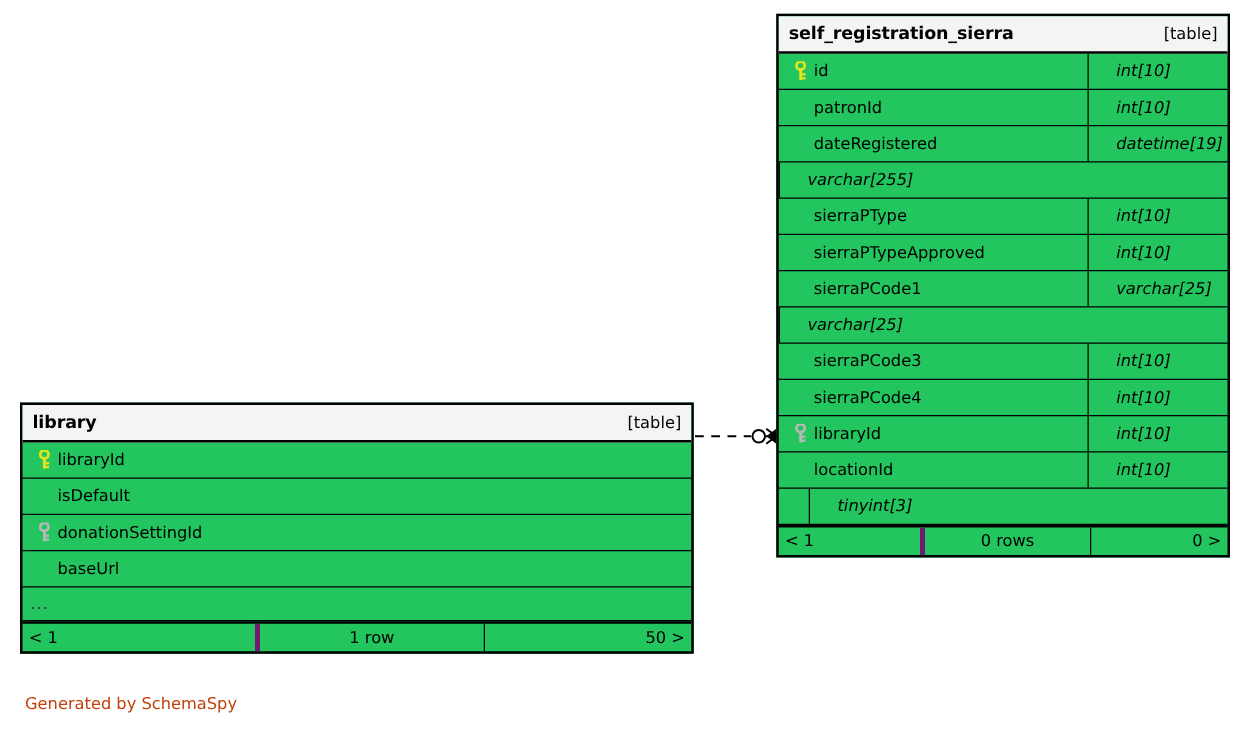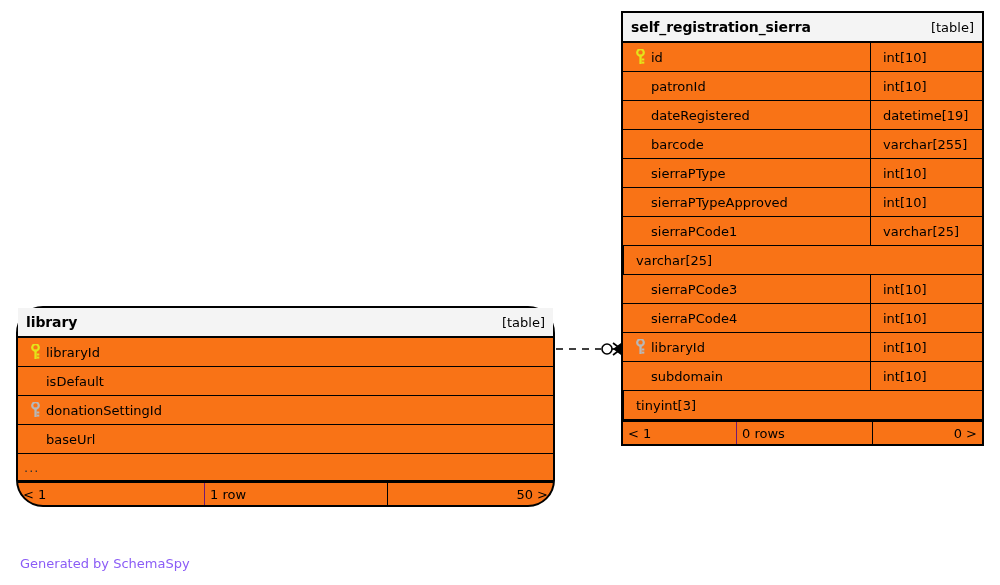--- a/index.html
+++ b/index.html
@@ -27,7 +27,7 @@
     position: absolute;
     box-sizing: border-box;
     border: 2px solid #000000;
-    background: #f97316;
+    background: #22c55e;
   }
 
   .er-row {

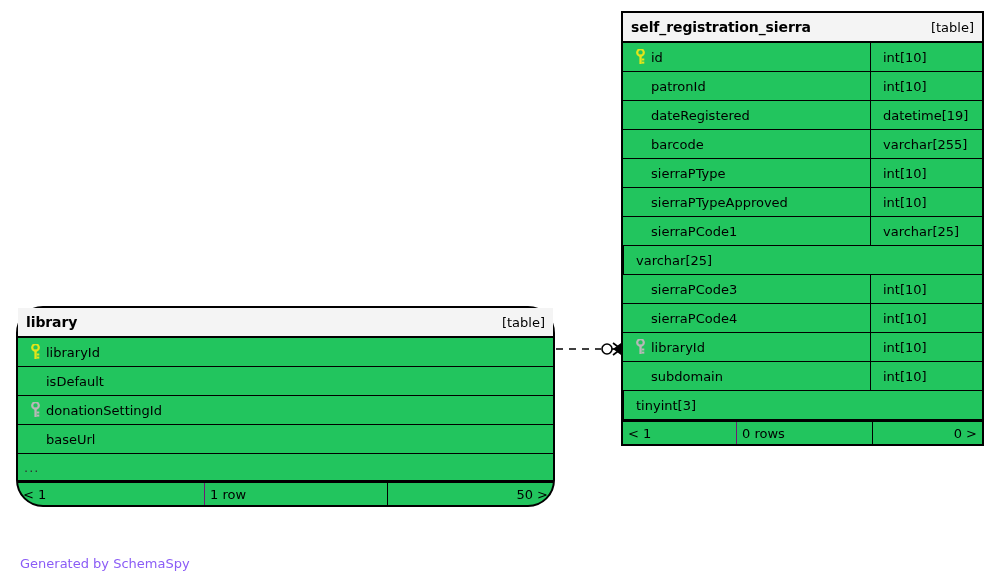--- a/index.html
+++ b/index.html
@@ -70,11 +70,12 @@
   .col-type {
     box-sizing: border-box;
     border-left: 1px solid #000000;
-    padding-left: 12px;
+    padding-left: 22px;
     display: flex;
     align-items: center;
     height: 100%;
     flex: 0 0 auto;
+    font-style: italic;
   }
   .col-label {
     white-space: nowrap;

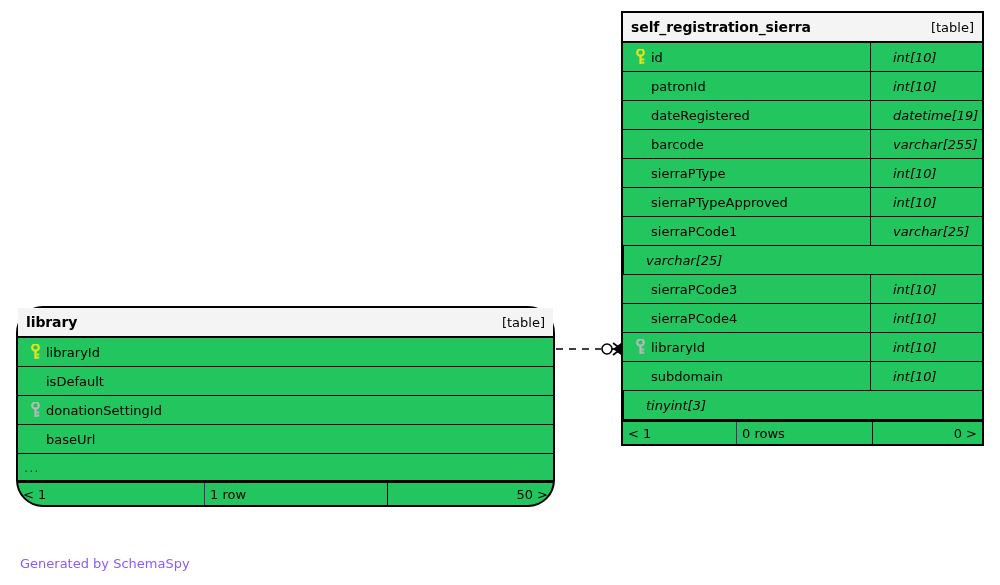--- a/index.html
+++ b/index.html
@@ -255,10 +255,6 @@
     </div>
 
     <div class="er-row">
-      <div class="col-name">
-        <span class="keyslot"></span>
-        <span class="col-label">barcode</span>
-      </div>
       <div class="col-type" style="width:112px;">
         <span>varchar[255]</span>
       </div>

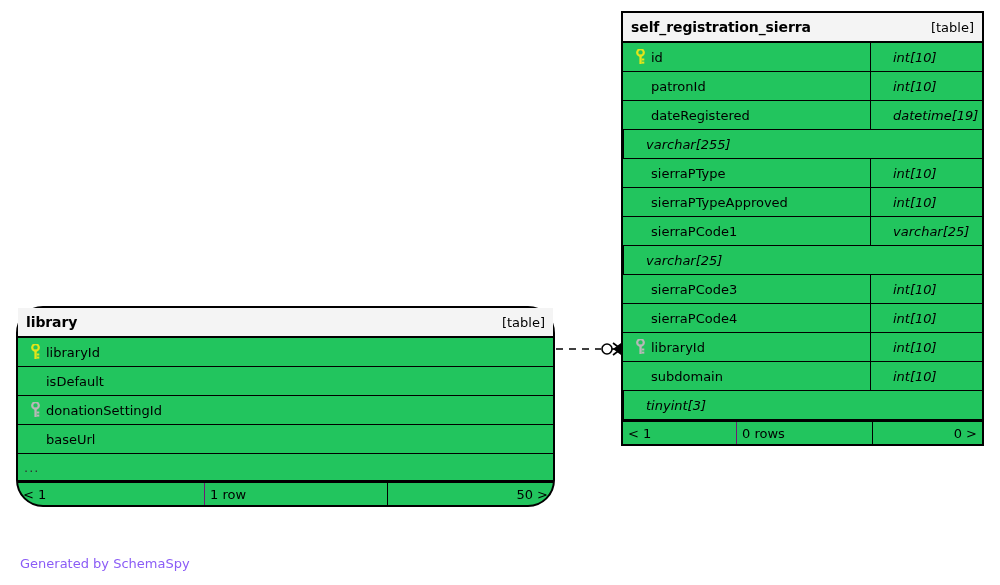--- a/index.html
+++ b/index.html
@@ -143,7 +143,7 @@
 
 <div class="canvas">
 
-  <div class="er-table" id="table-library" style="left:16px; top:306px; width:539px;border-radius:27px;">
+  <div class="er-table" id="table-library" style="left:16px; top:322px; width:539px;">
 
     <div class="er-row er-header">
       <span class="er-title">library</span>

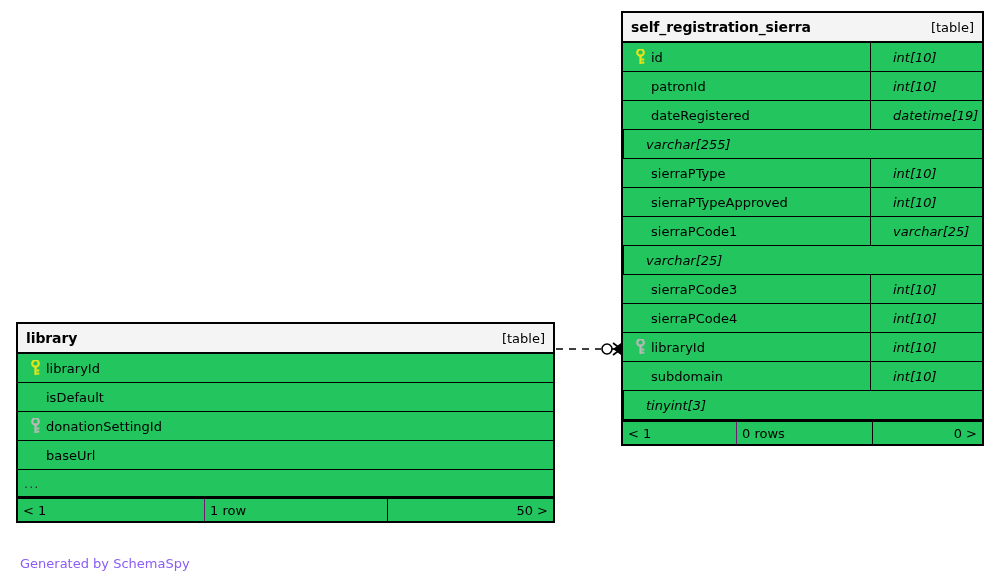--- a/index.html
+++ b/index.html
@@ -336,7 +336,7 @@
     <div class="er-row">
       <div class="col-name">
         <span class="keyslot"></span>
-        <span class="col-label">subdomain</span>
+        <span class="col-label">locationId</span>
       </div>
       <div class="col-type" style="width:112px;">
         <span>int[10]</span>

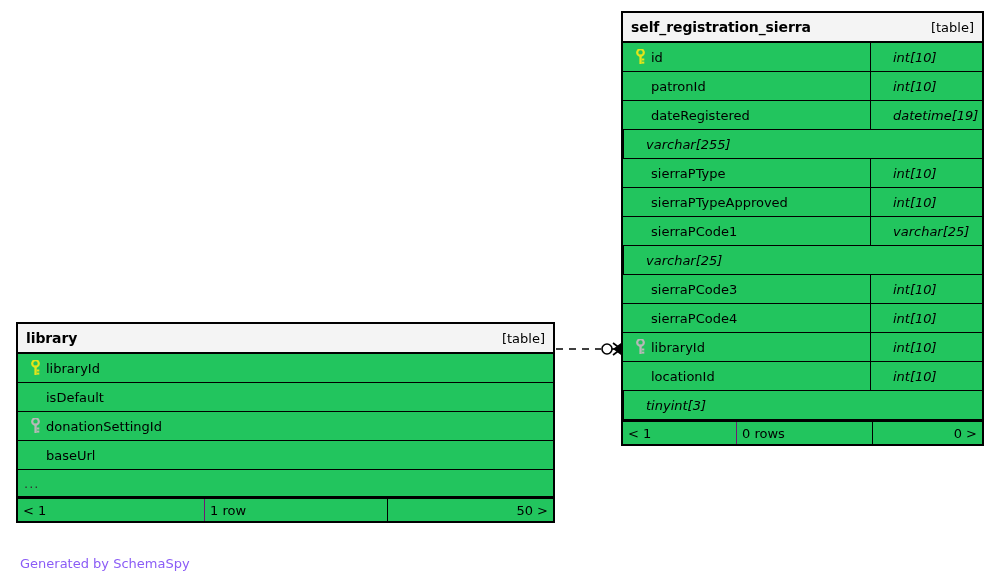--- a/index.html
+++ b/index.html
@@ -344,7 +344,7 @@
     </div>
 
     <div class="er-row">
-      <div class="col-type" style="width:112px;">
+      <div class="col-type" style="width:112px;margin-left:24px;">
         <span>tinyint[3]</span>
       </div>
     </div>

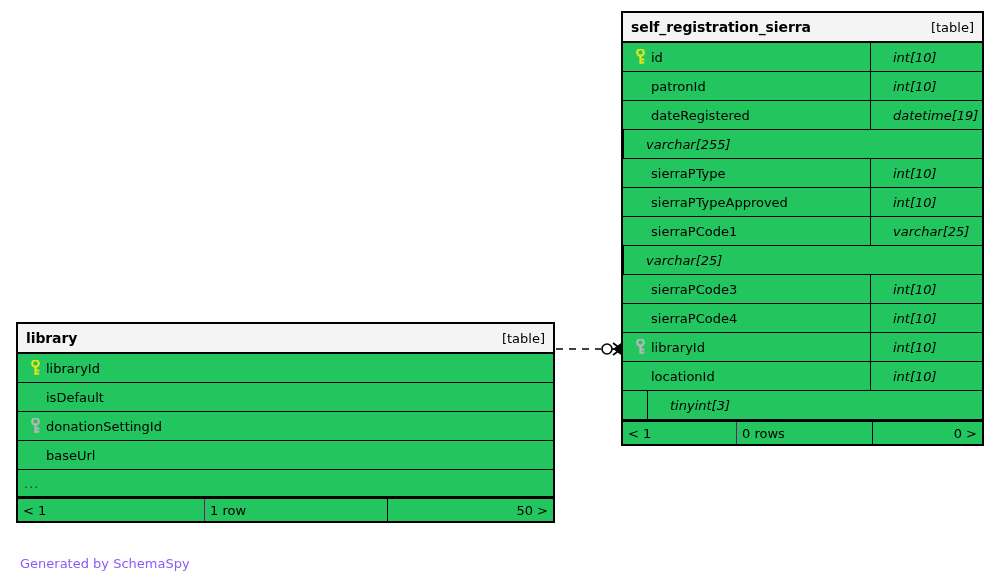--- a/index.html
+++ b/index.html
@@ -116,7 +116,7 @@
     padding: 0 5px;
   }
   .f-left  { justify-content: flex-start; }
-  .f-mid   { justify-content: flex-start; border-left: 1px solid #701a75; }
+  .f-mid   { justify-content: center; border-left: 4px solid #701a75; }
   .f-right { justify-content: flex-end;  border-left: 1px solid #000; }
 
   

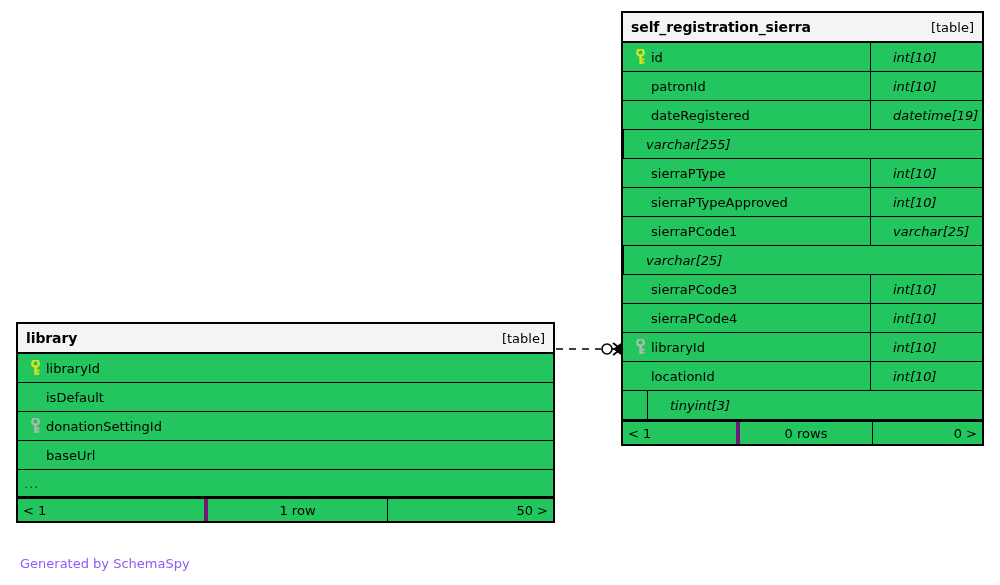--- a/index.html
+++ b/index.html
@@ -135,7 +135,7 @@
     left: 20px;
     top: 556px;
     font-size: 13px;
-    color: #8b5cf6;
+    color: #c2410c;
   }
 </style>
 </head>

